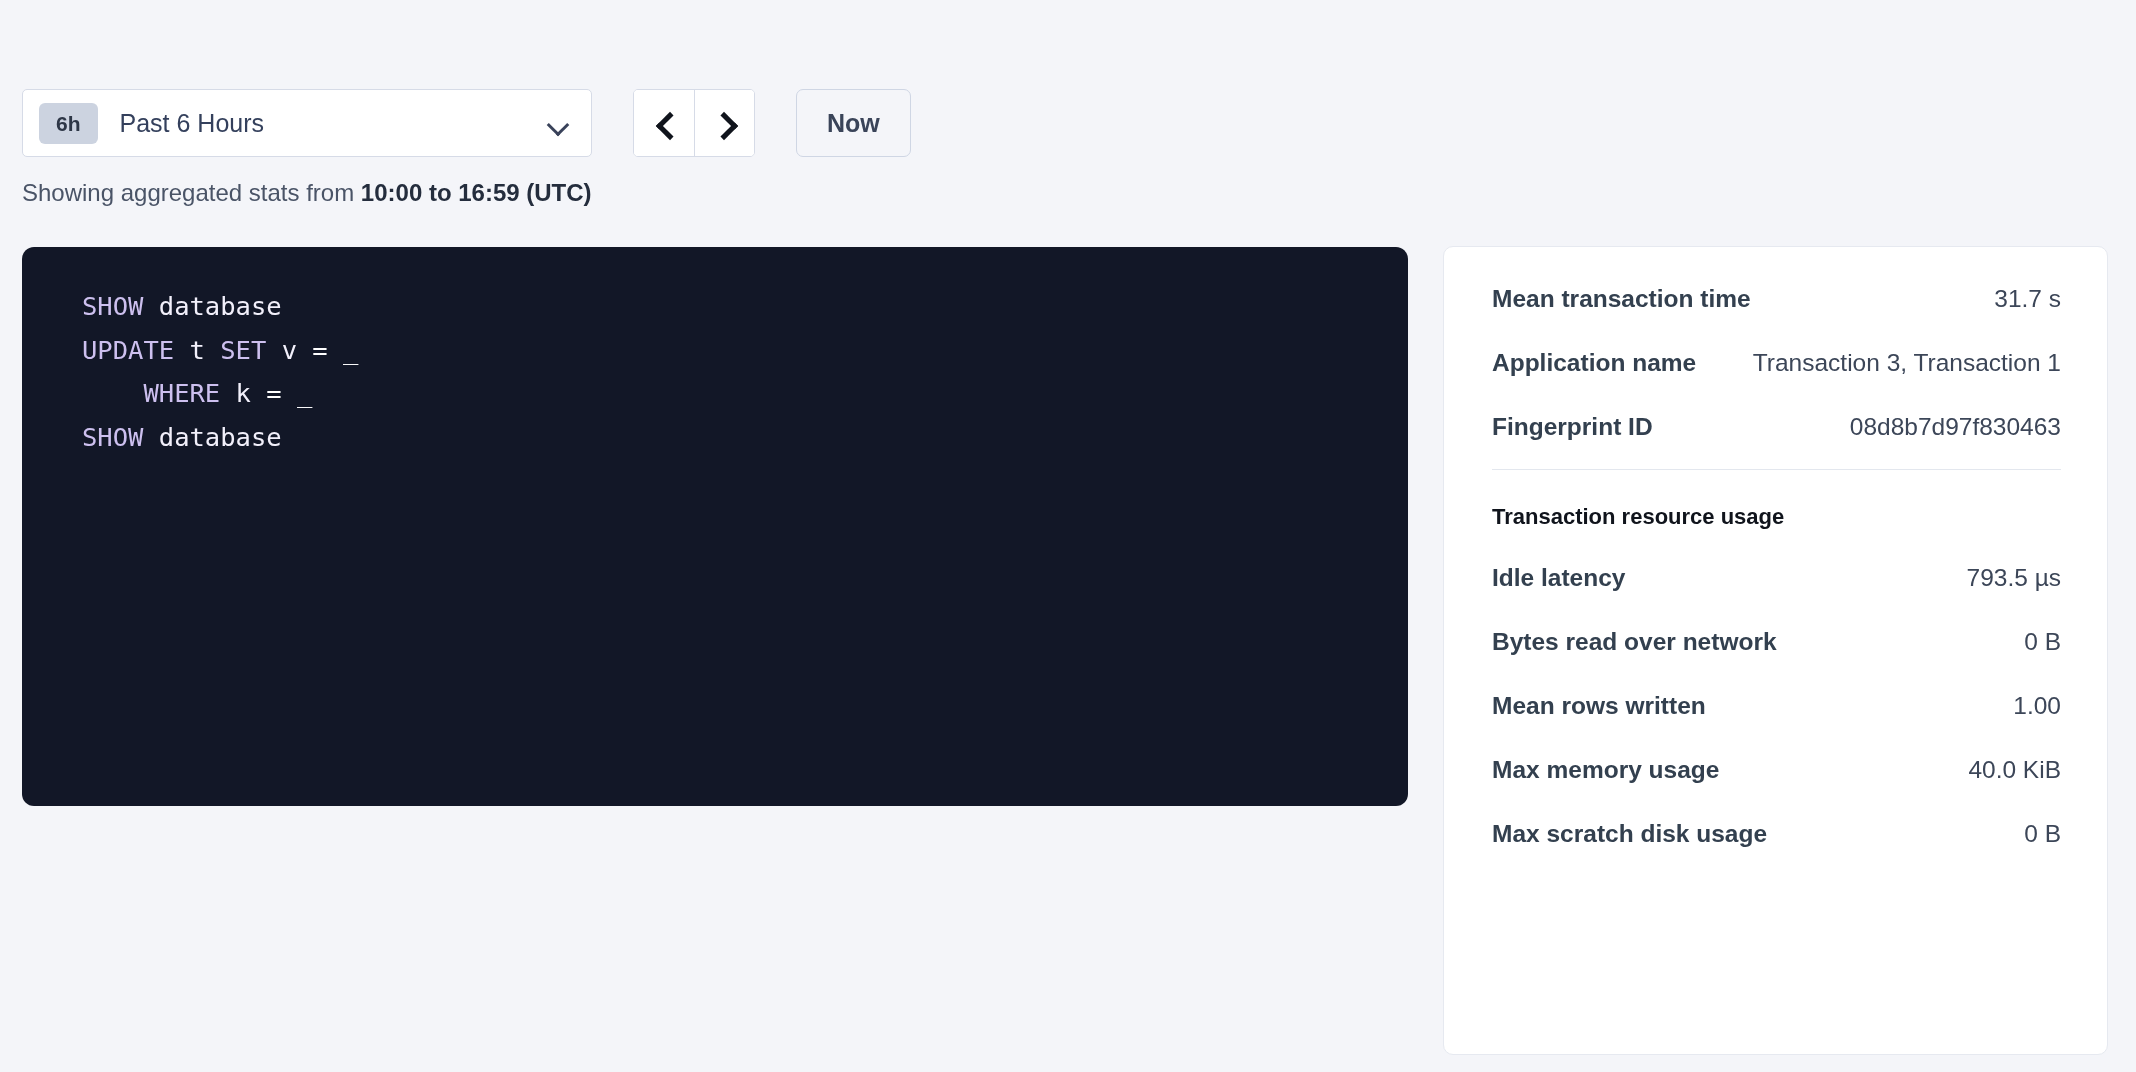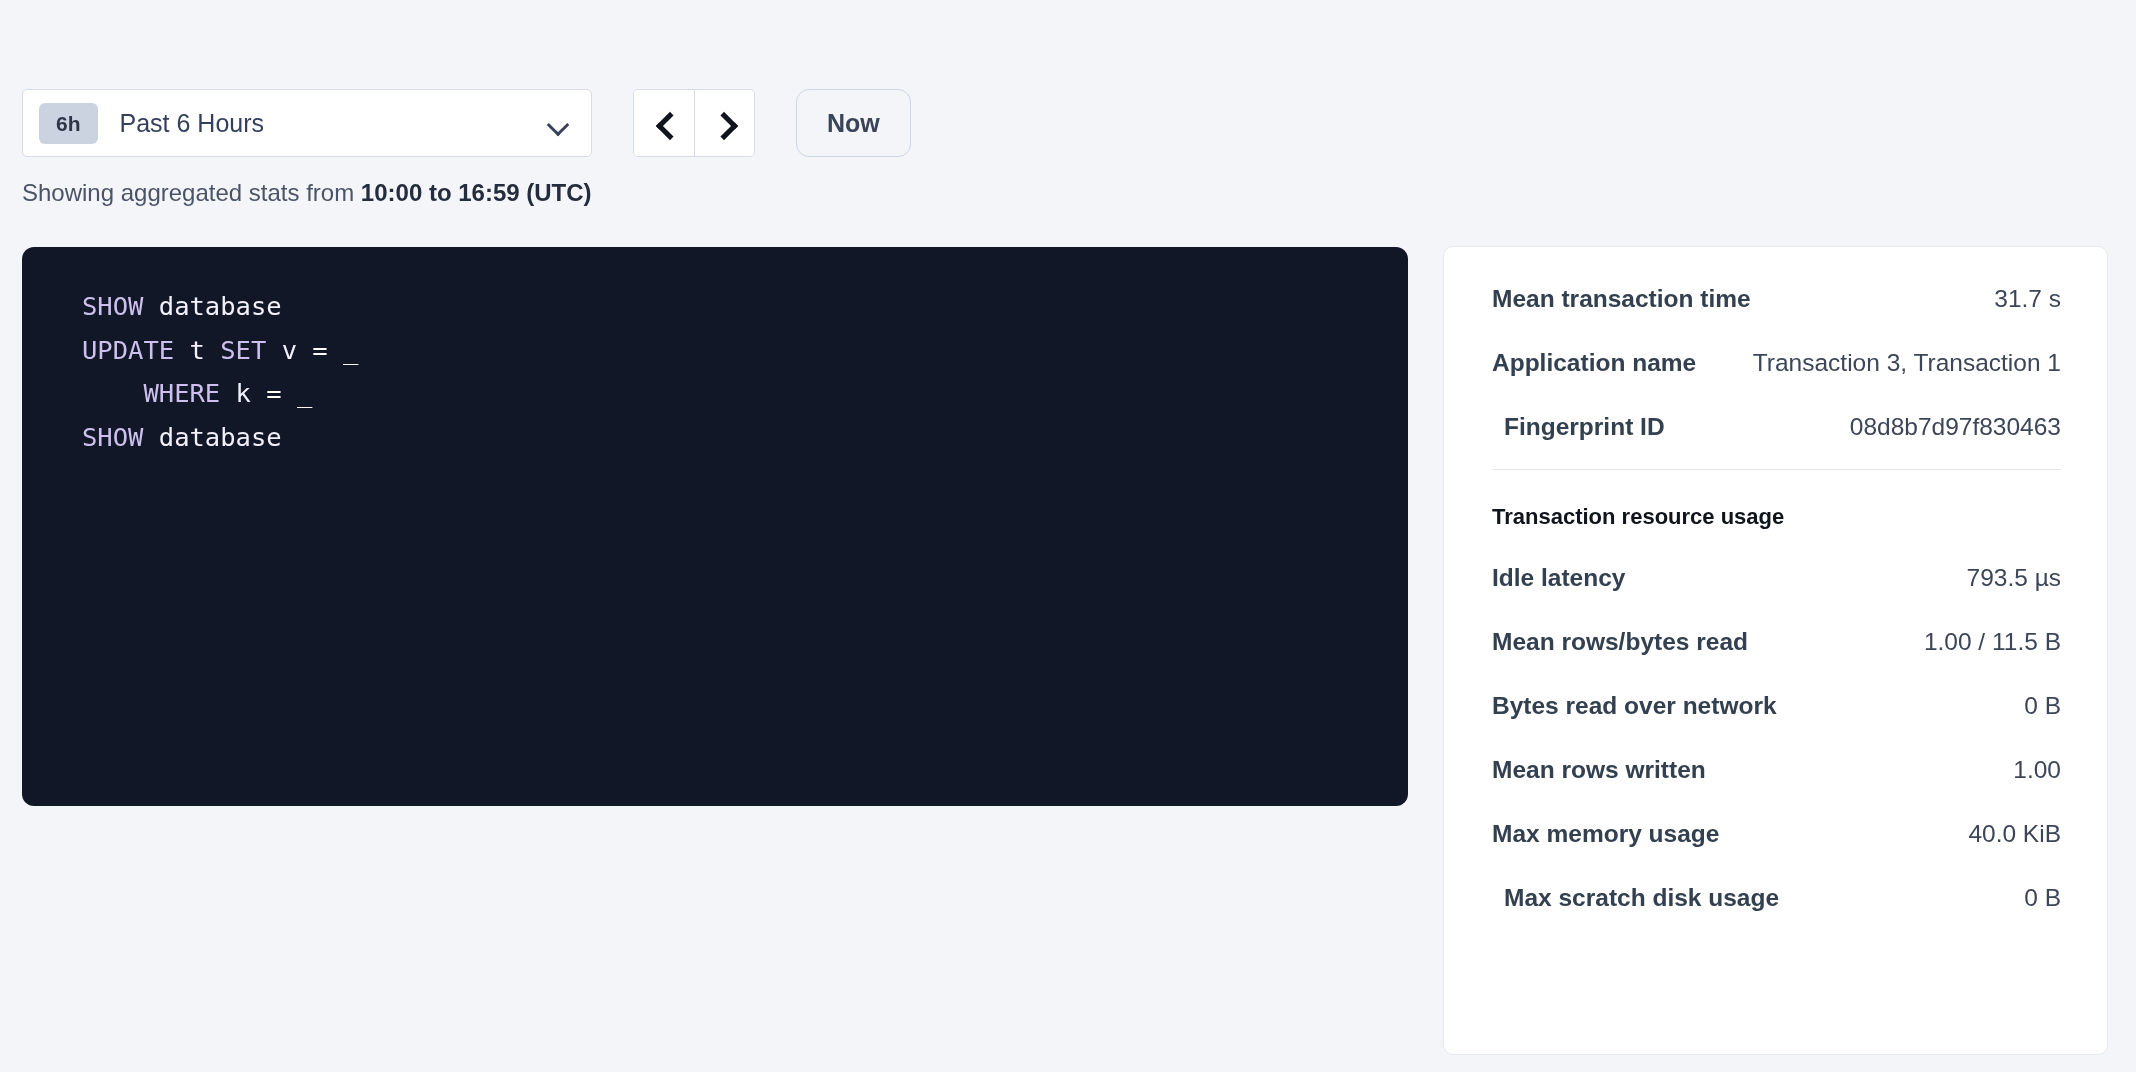--- a/index.html
+++ b/index.html
@@ -134,7 +134,7 @@
     padding: 0 30px;
     background: #f4f5f9;
     border: 1px solid #cfd6e4;
-    border-radius: 13px;
+    border-radius: 7px;
     font-family: "Liberation Sans", sans-serif;
     font-size: 25px;
     font-weight: bold;

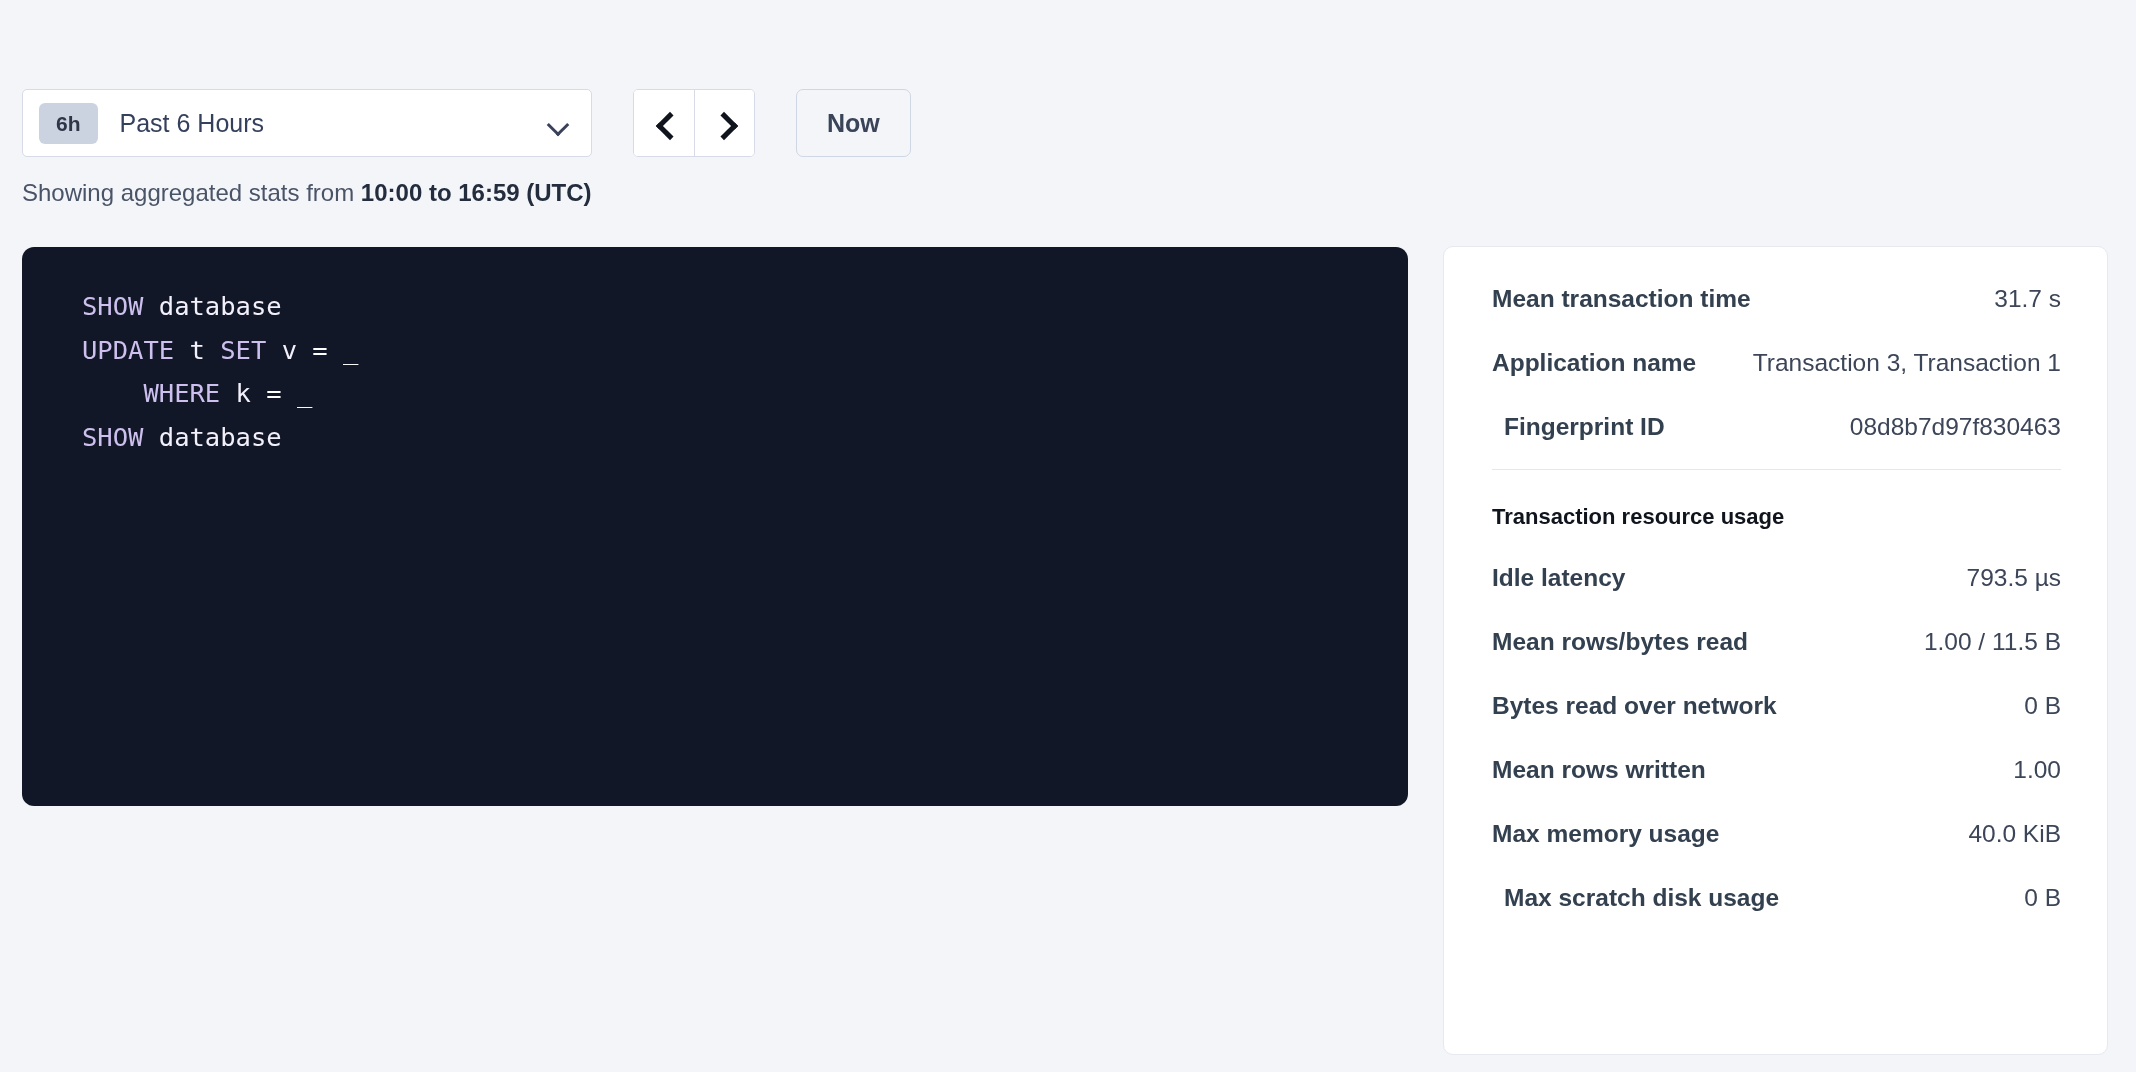--- a/index.html
+++ b/index.html
@@ -194,7 +194,7 @@
     justify-content: space-between;
     margin-bottom: 36px;
   }
-  .stat-row:last-child { margin-bottom: 0; margin-left: 12px; }
+  .stat-row:last-child { margin-bottom: 0; }
 
   .stat-label {
     font-size: 24.5px;

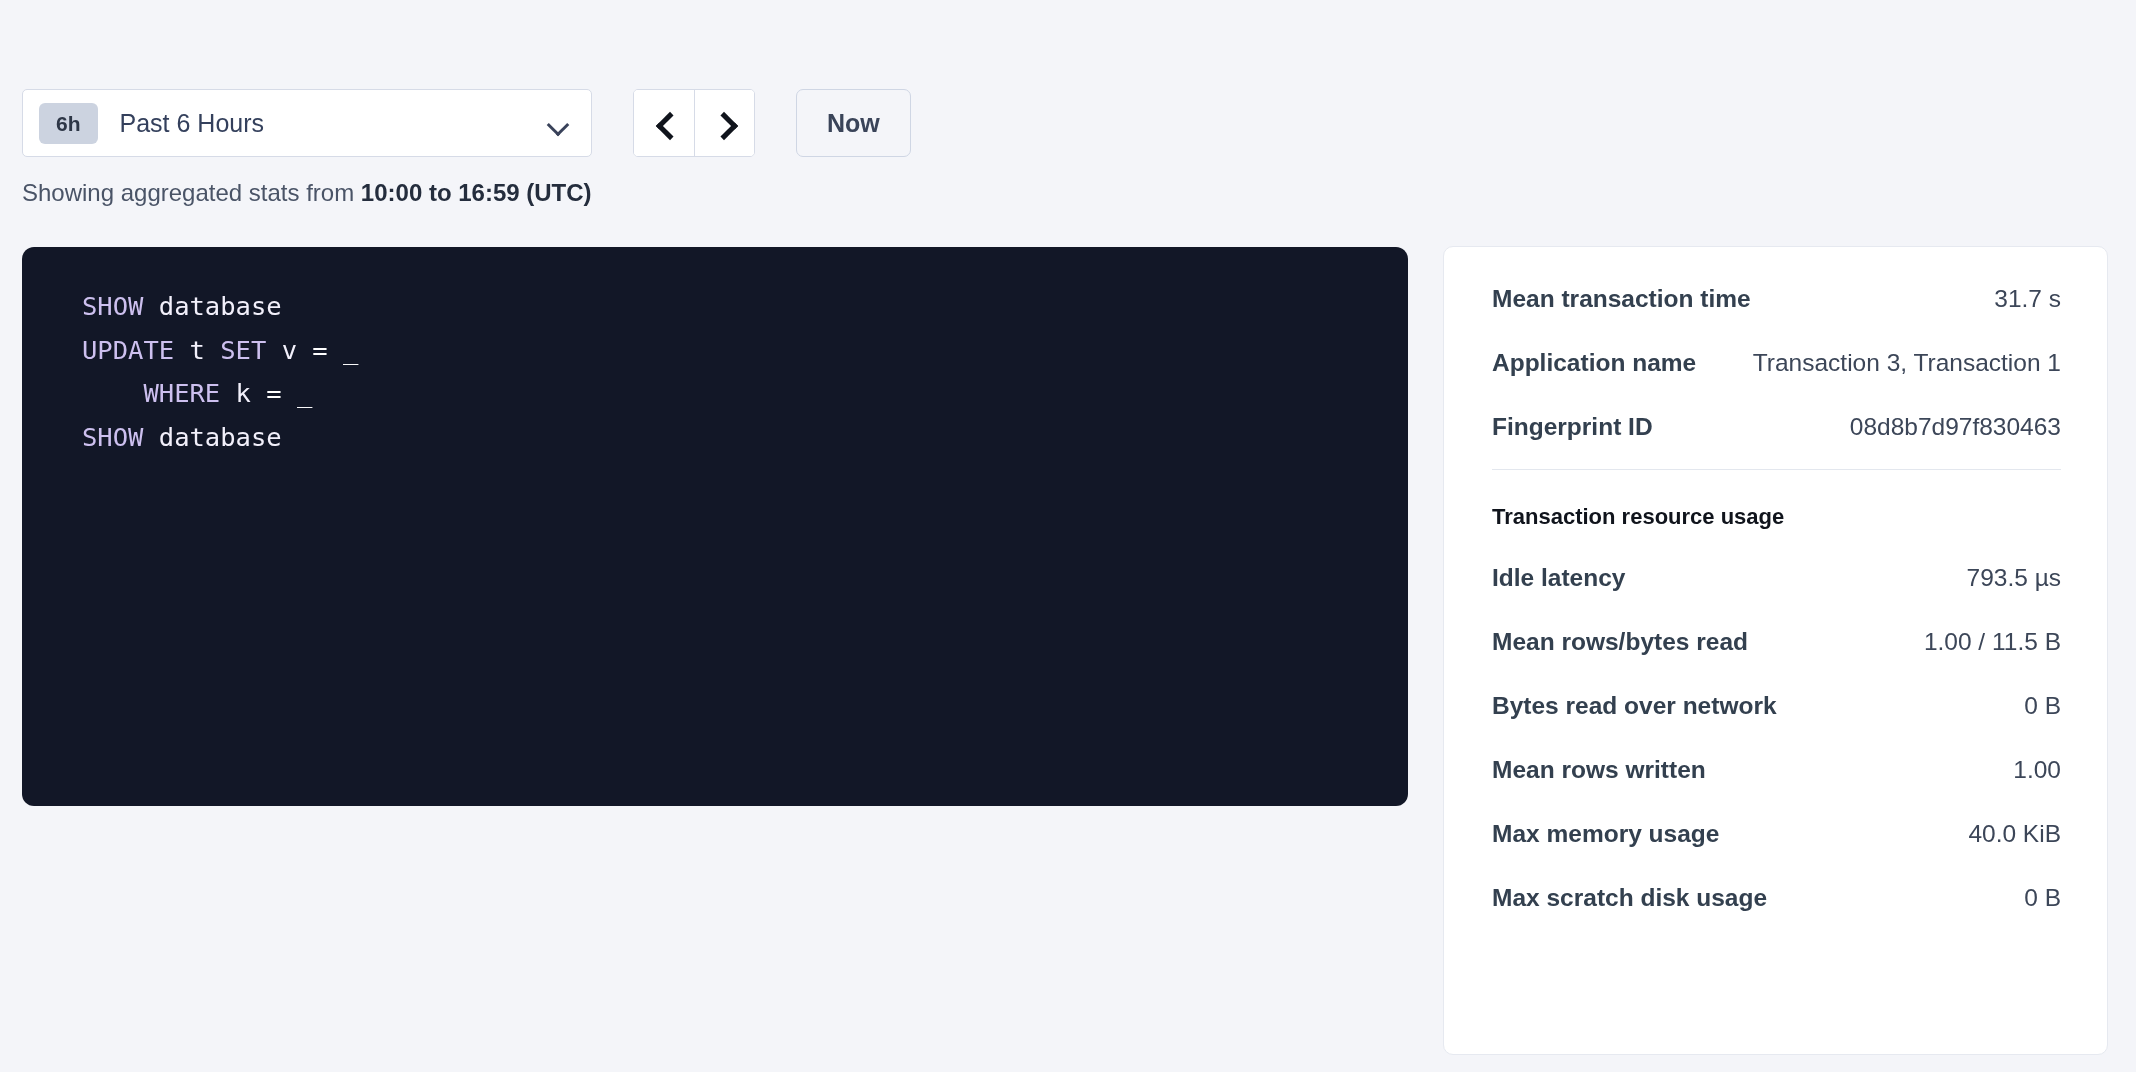--- a/index.html
+++ b/index.html
@@ -284,10 +284,6 @@
           <div class="stat-value">793.5 µs</div>
         </div>
         <div class="stat-row">
-          <div class="stat-label">Mean rows/bytes read</div>
-          <div class="stat-value">1.00 / 11.5 B</div>
-        </div>
-        <div class="stat-row">
           <div class="stat-label">Bytes read over network</div>
           <div class="stat-value">0 B</div>
         </div>

